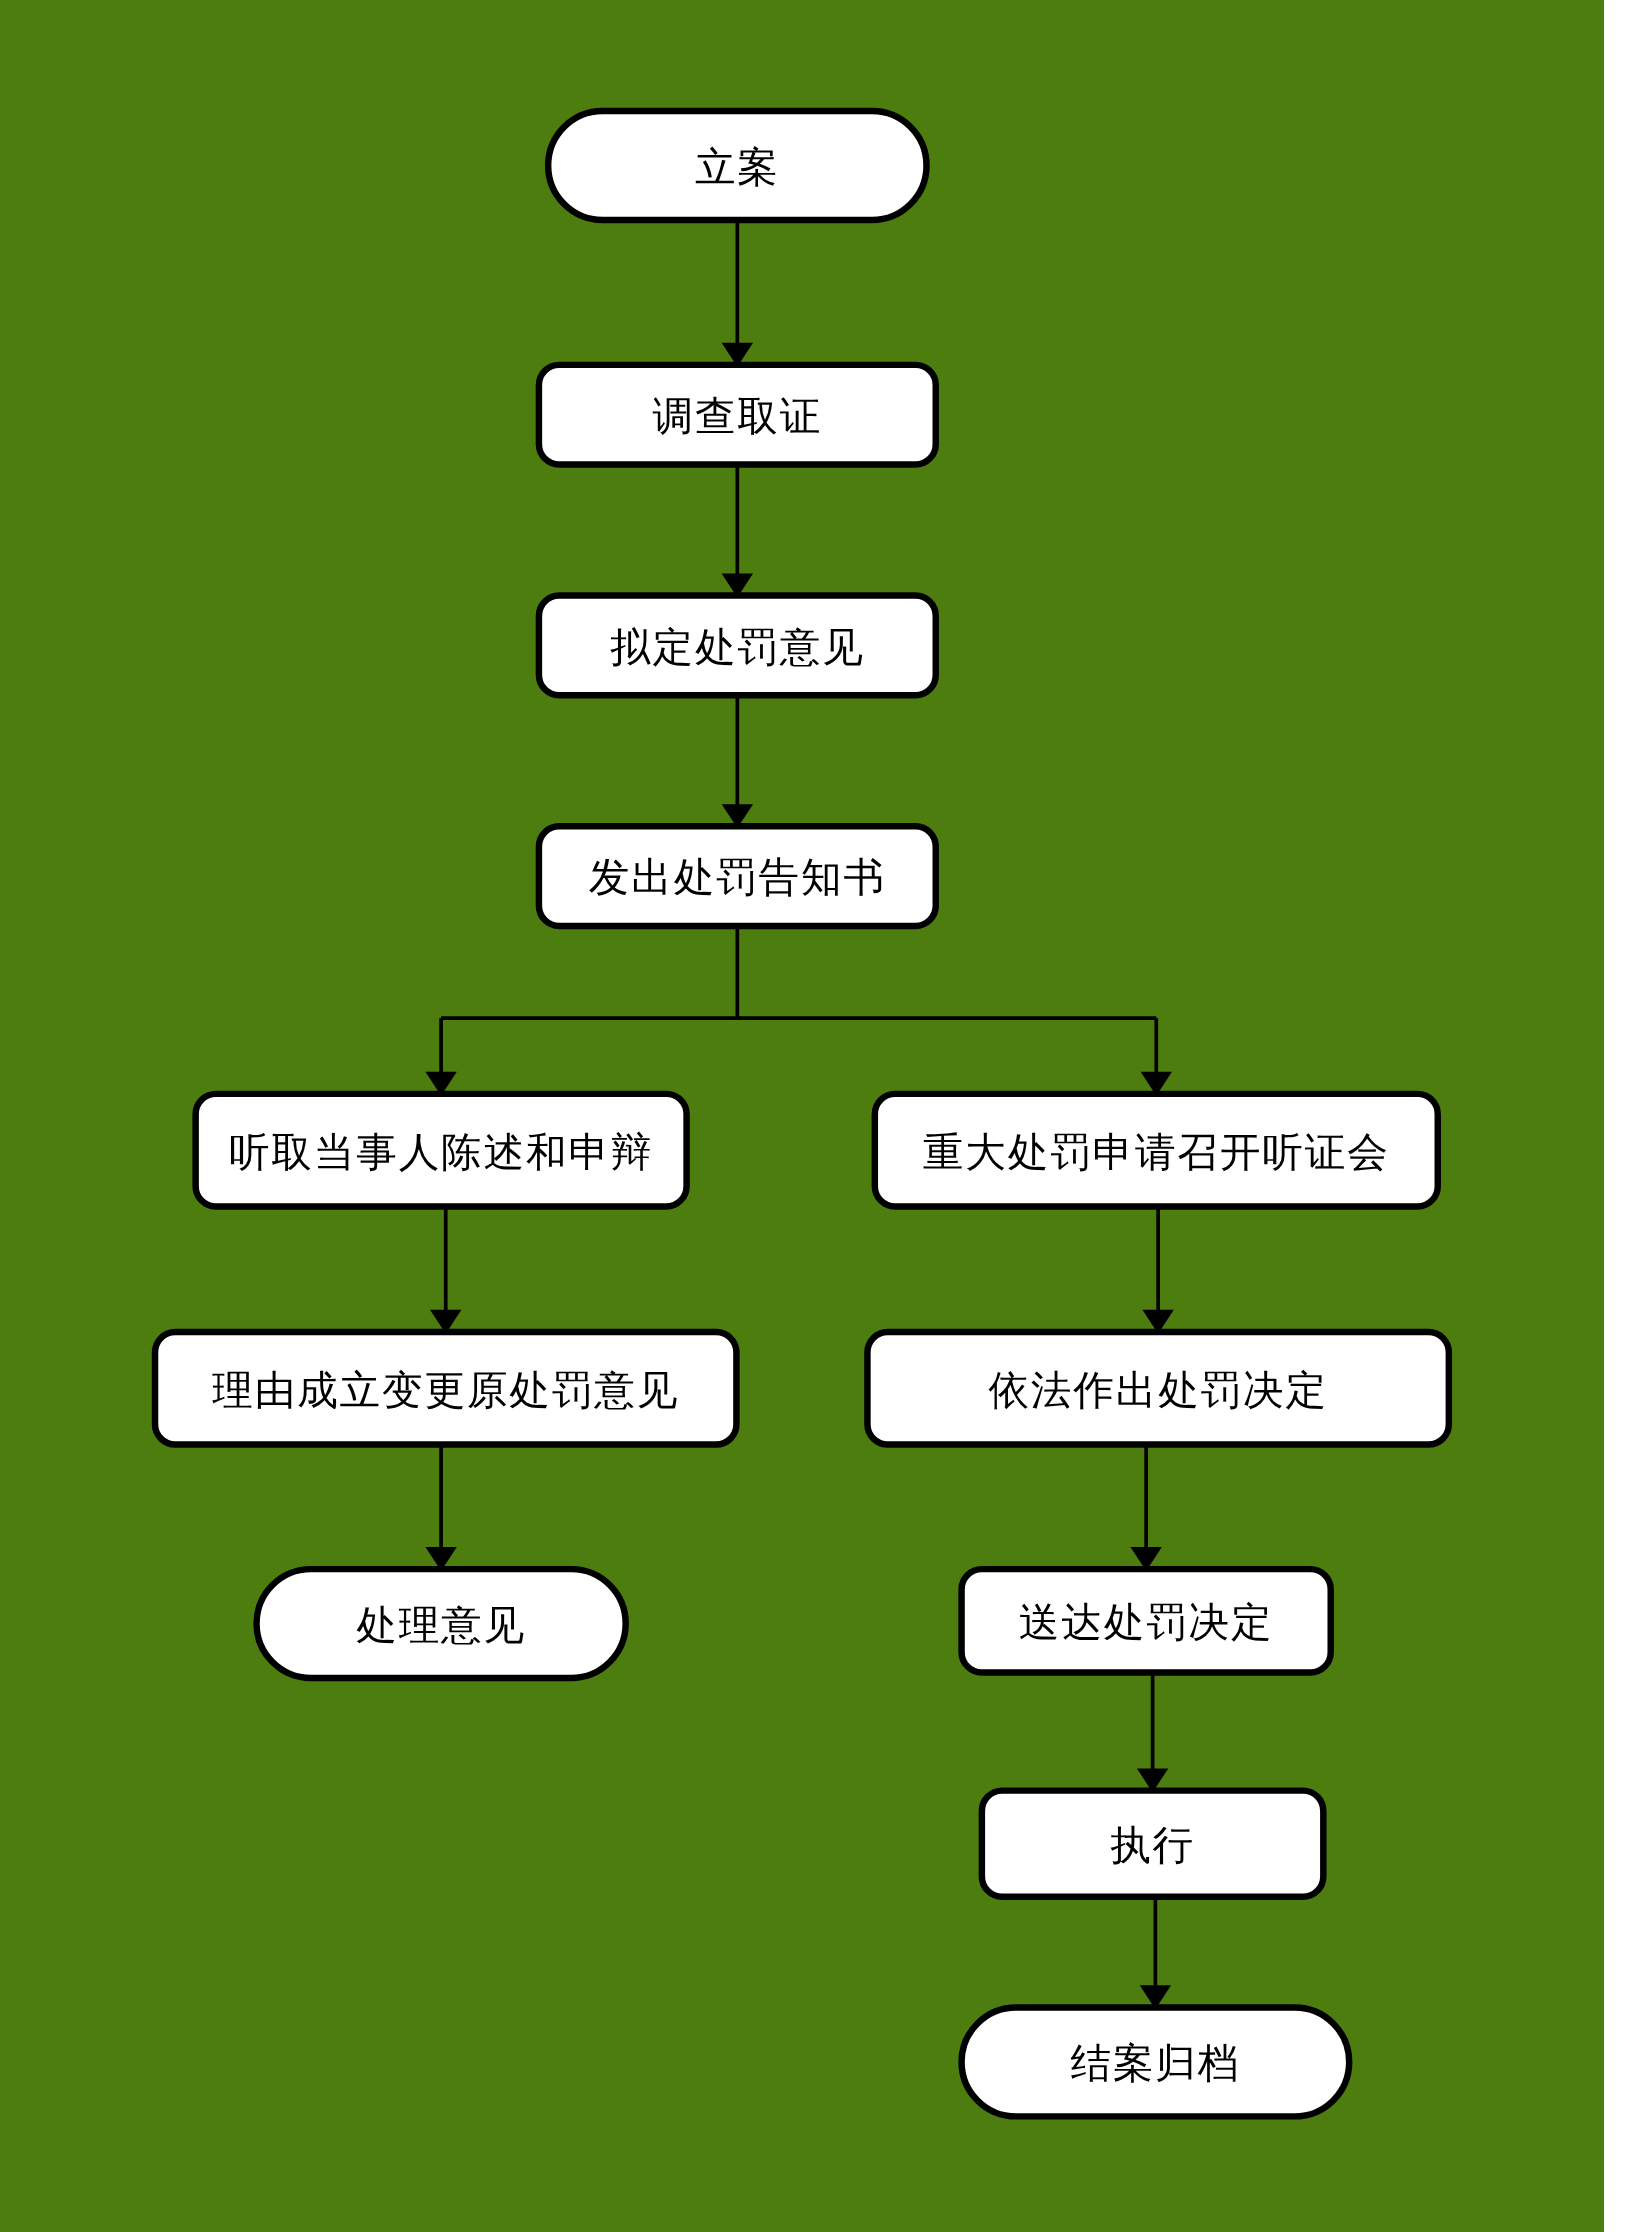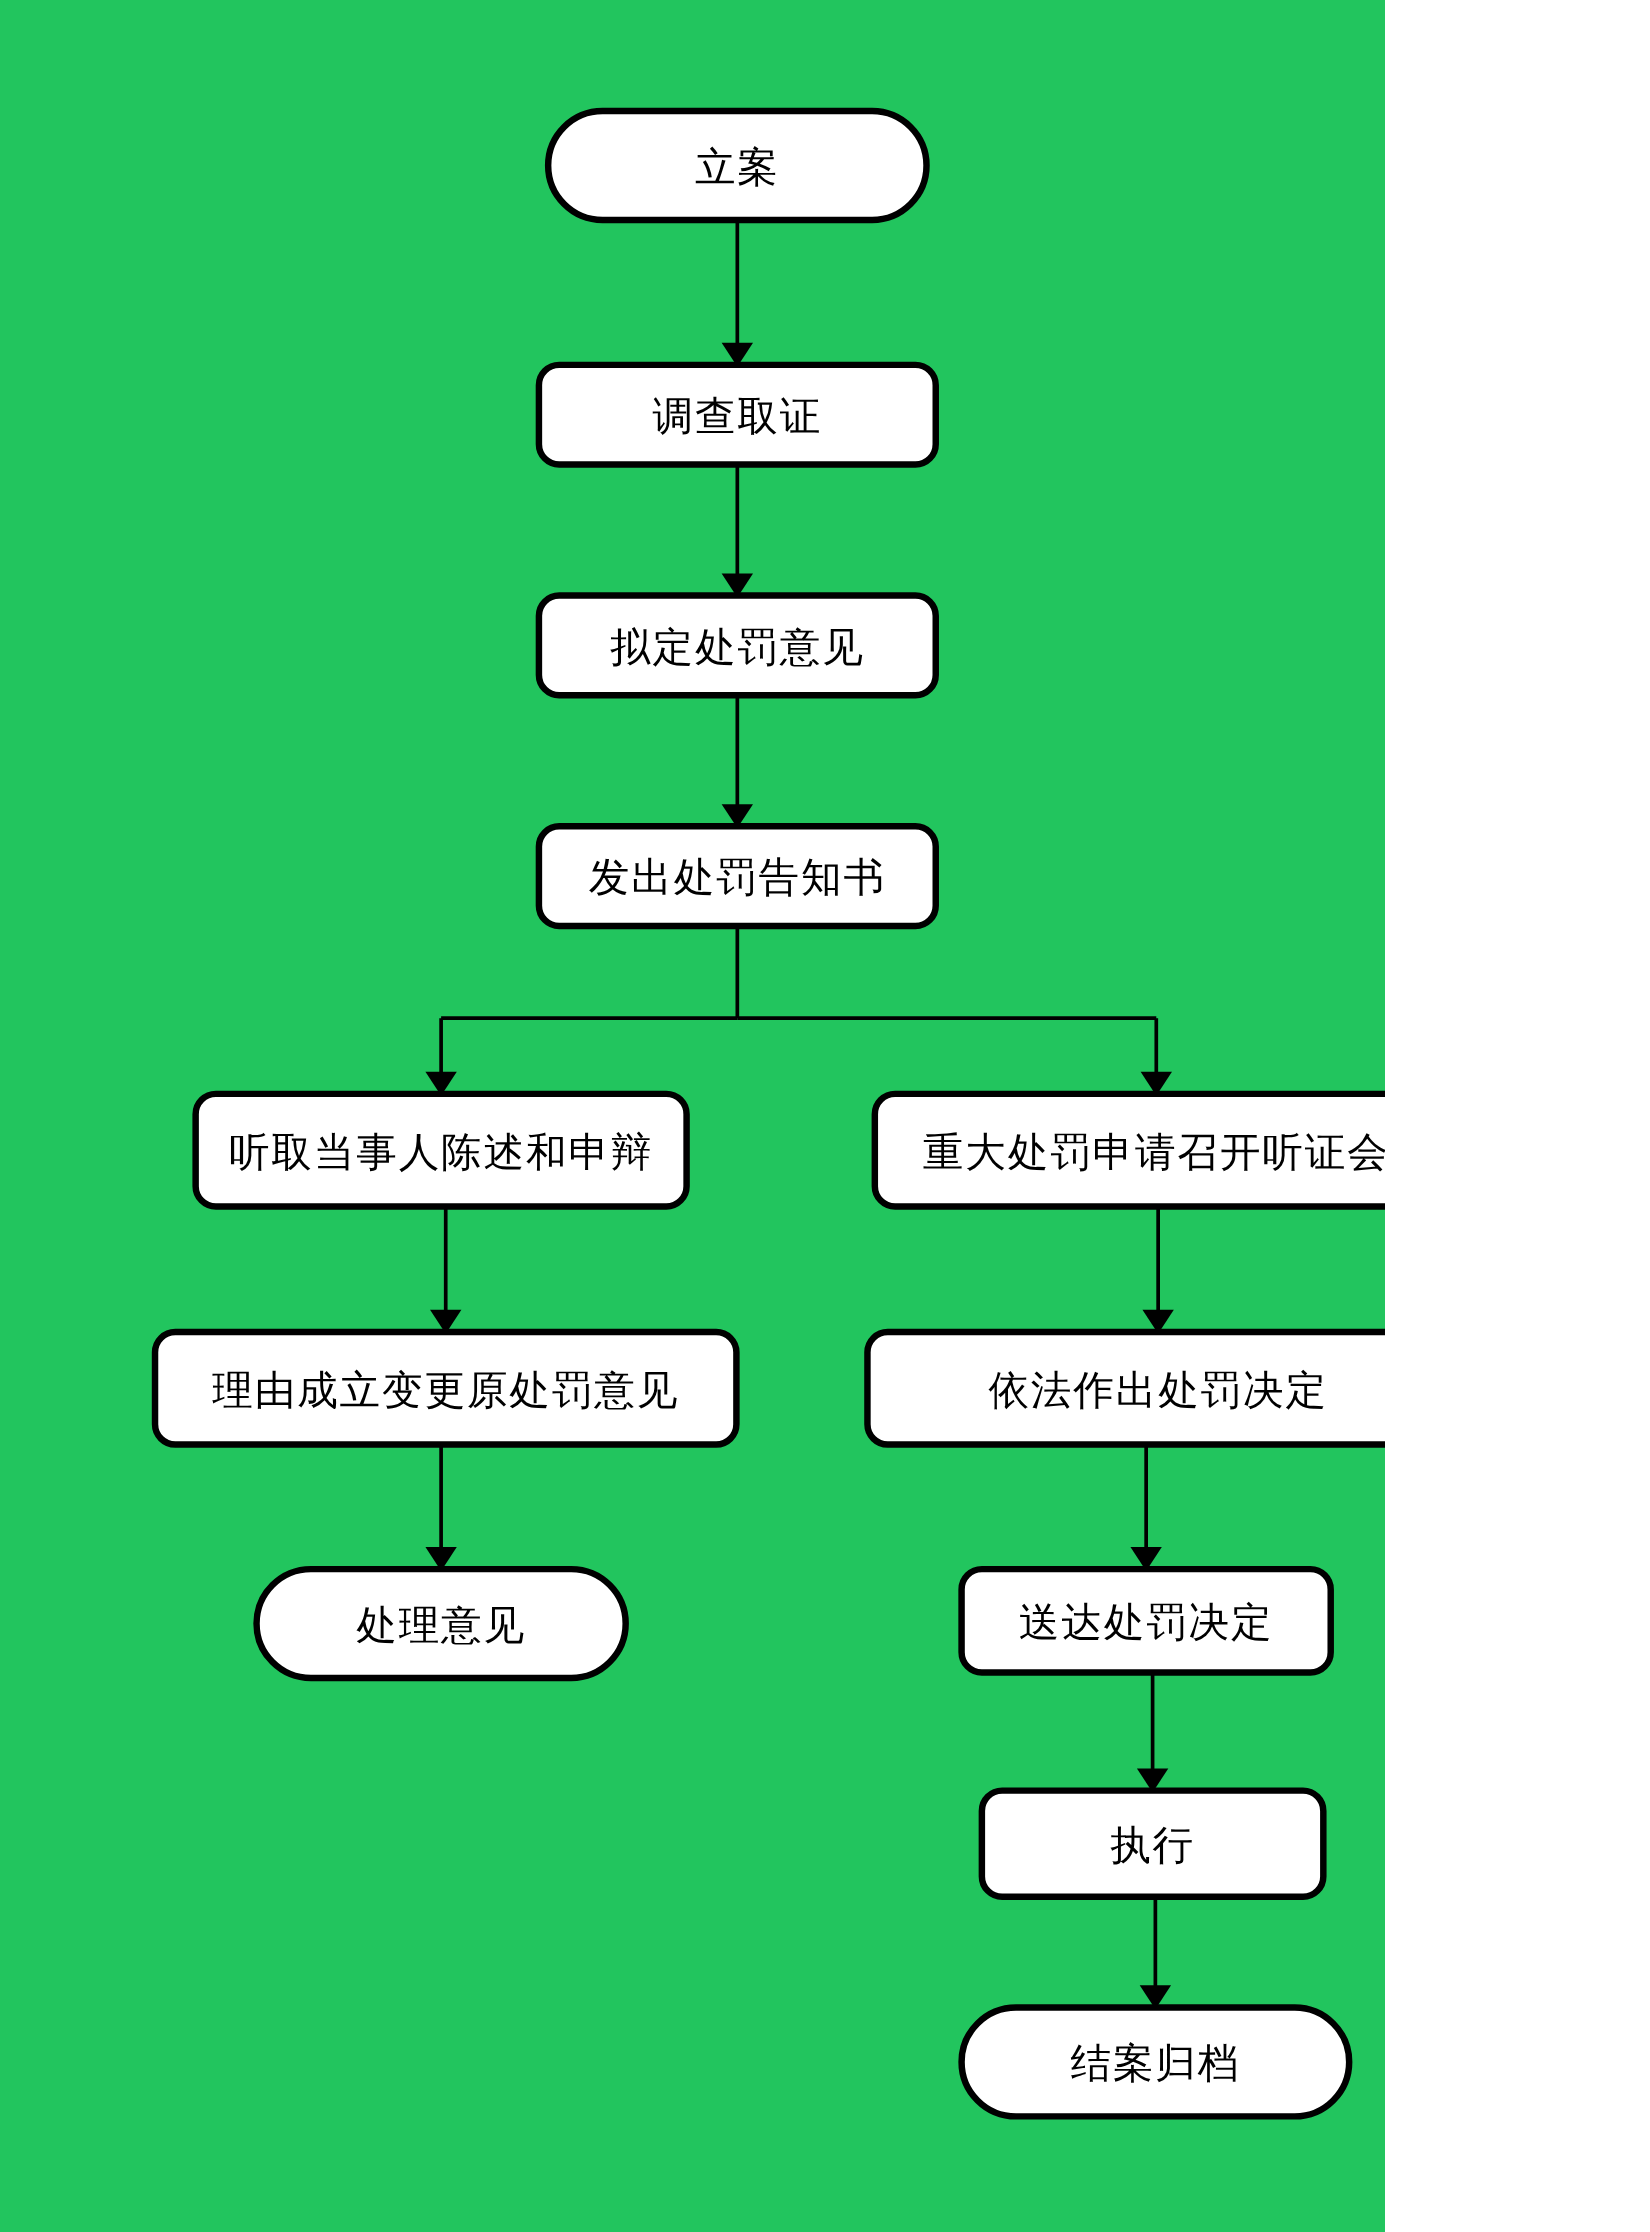--- a/index.html
+++ b/index.html
@@ -12,11 +12,10 @@
   }
   #flowchart-root {
     position: relative;
-    width: 1361px;
+    width: 1604px;
     height: 2233px;
-    background: #22c55e;
+    background: #4d7c0f;
     overflow: hidden;
-    padding-left: 24px;
   }
   svg.flow-canvas {
     position: absolute;

